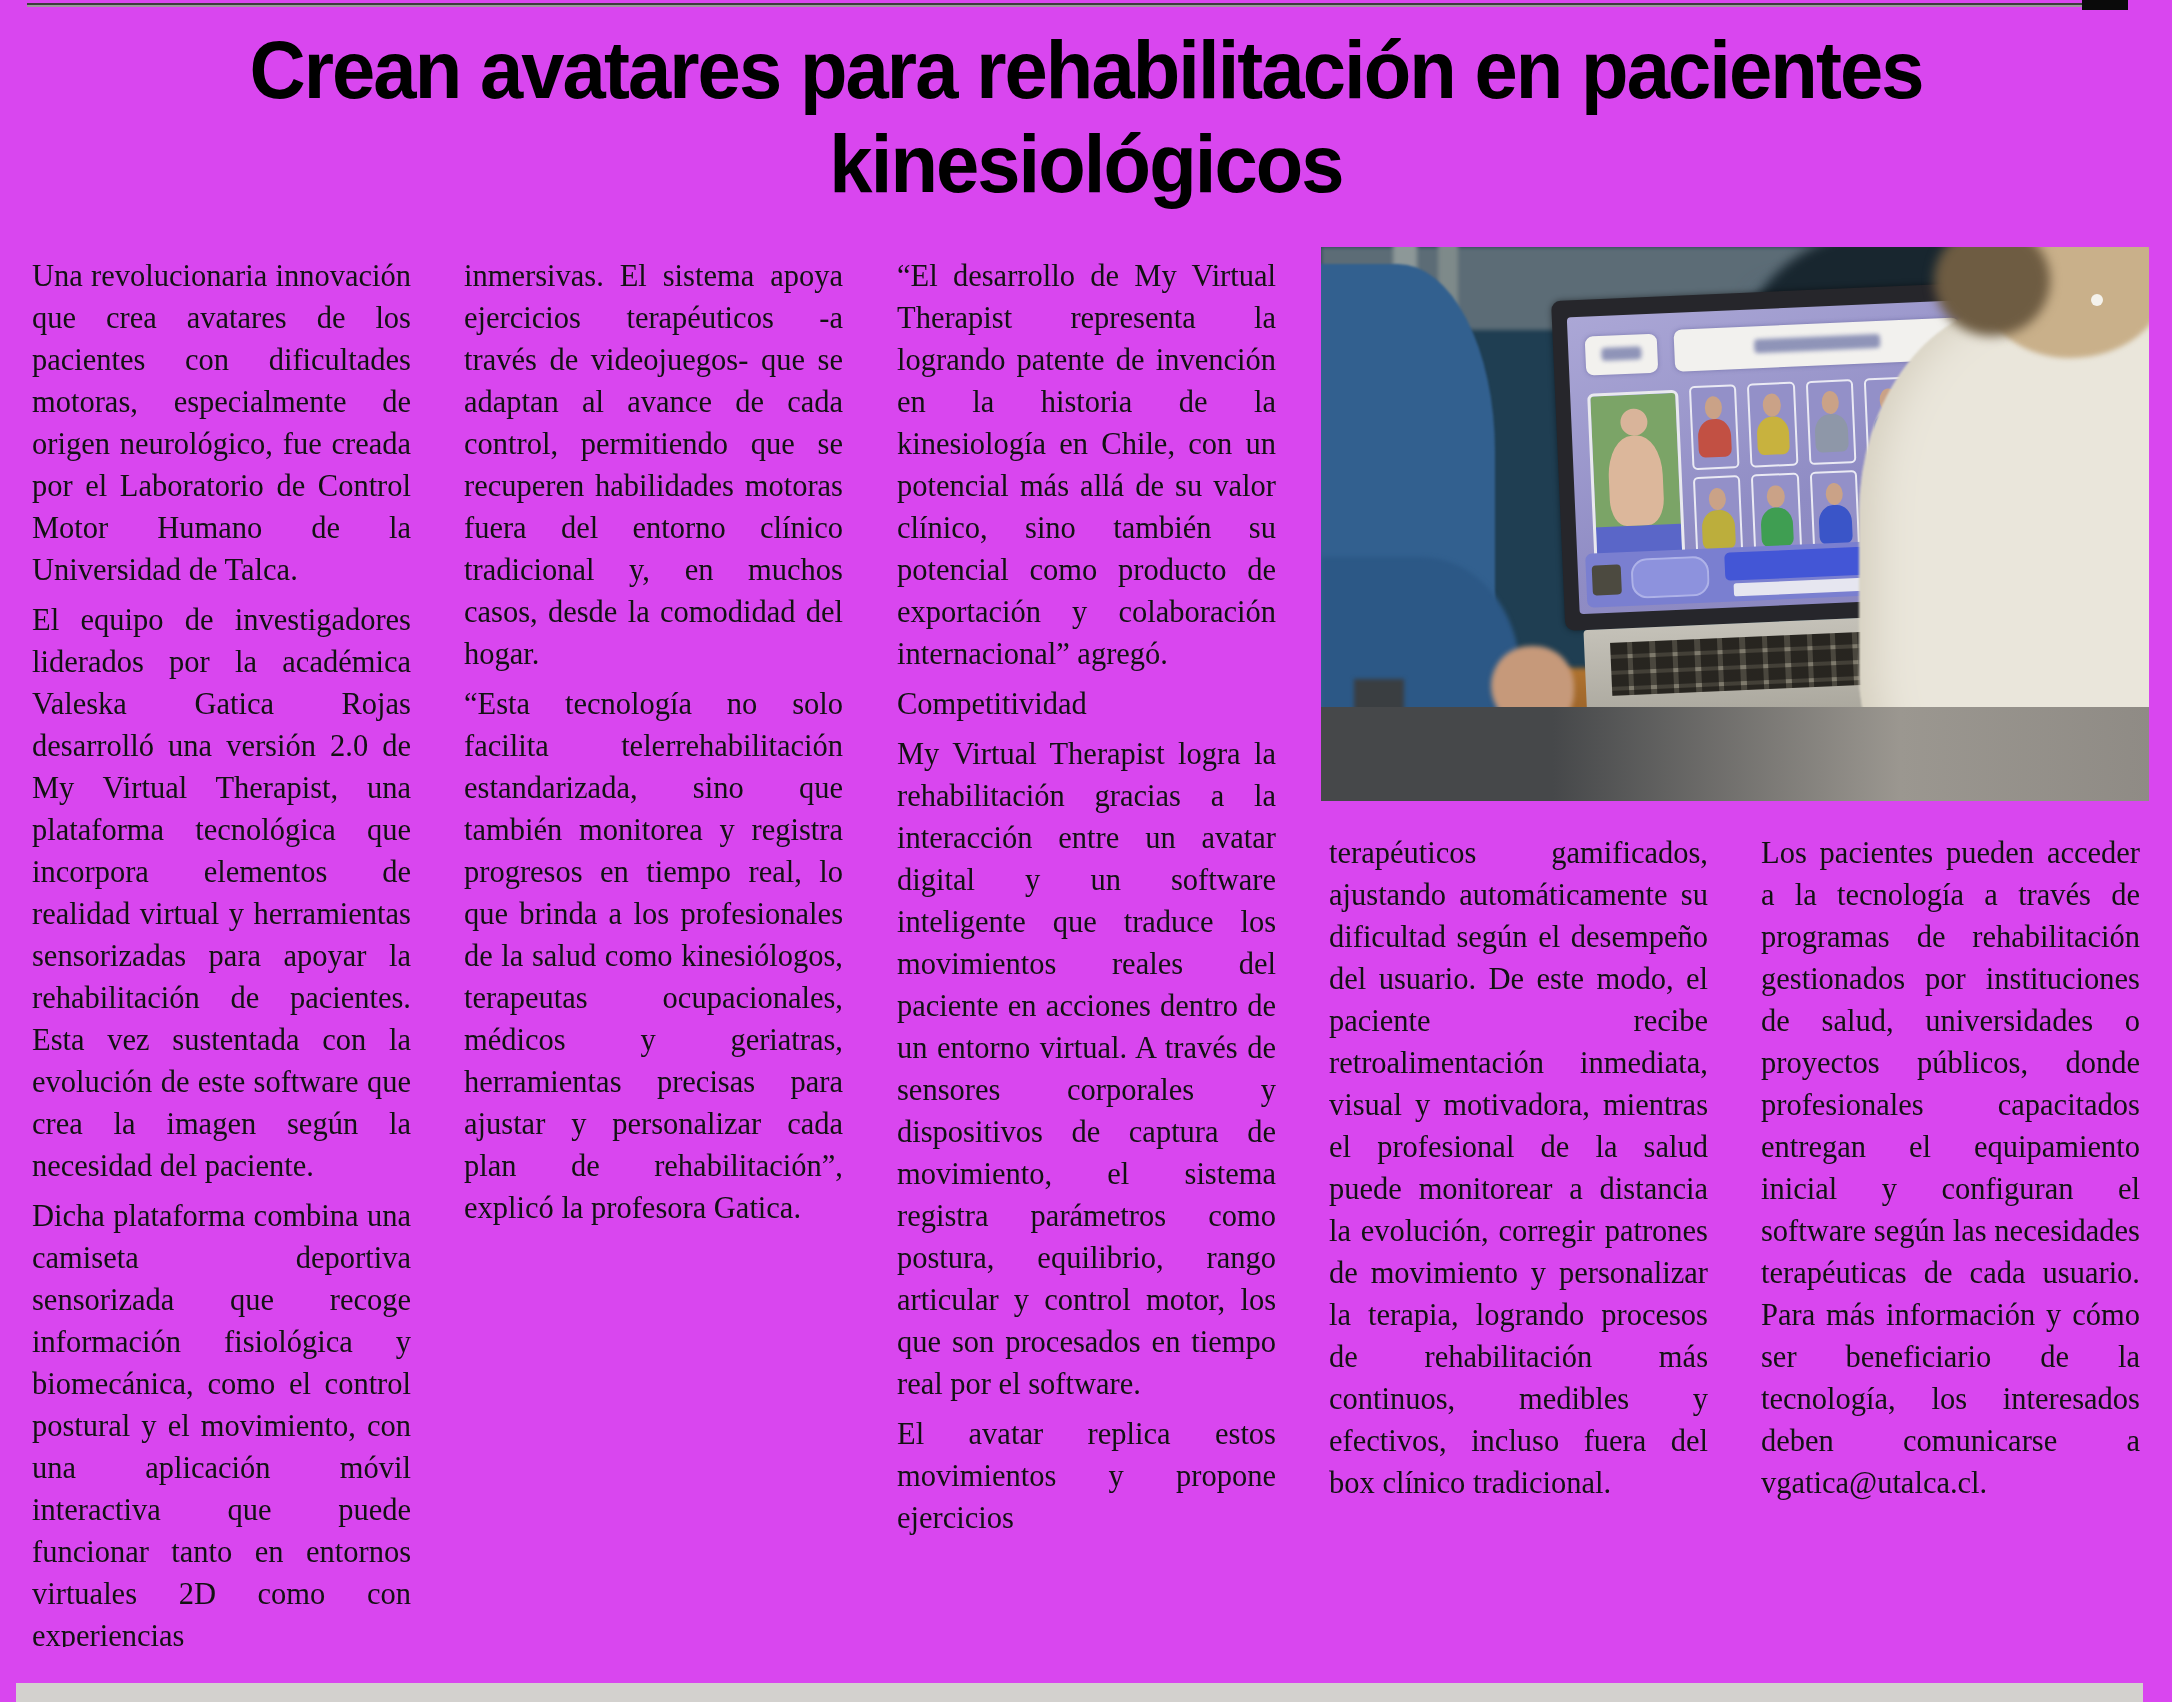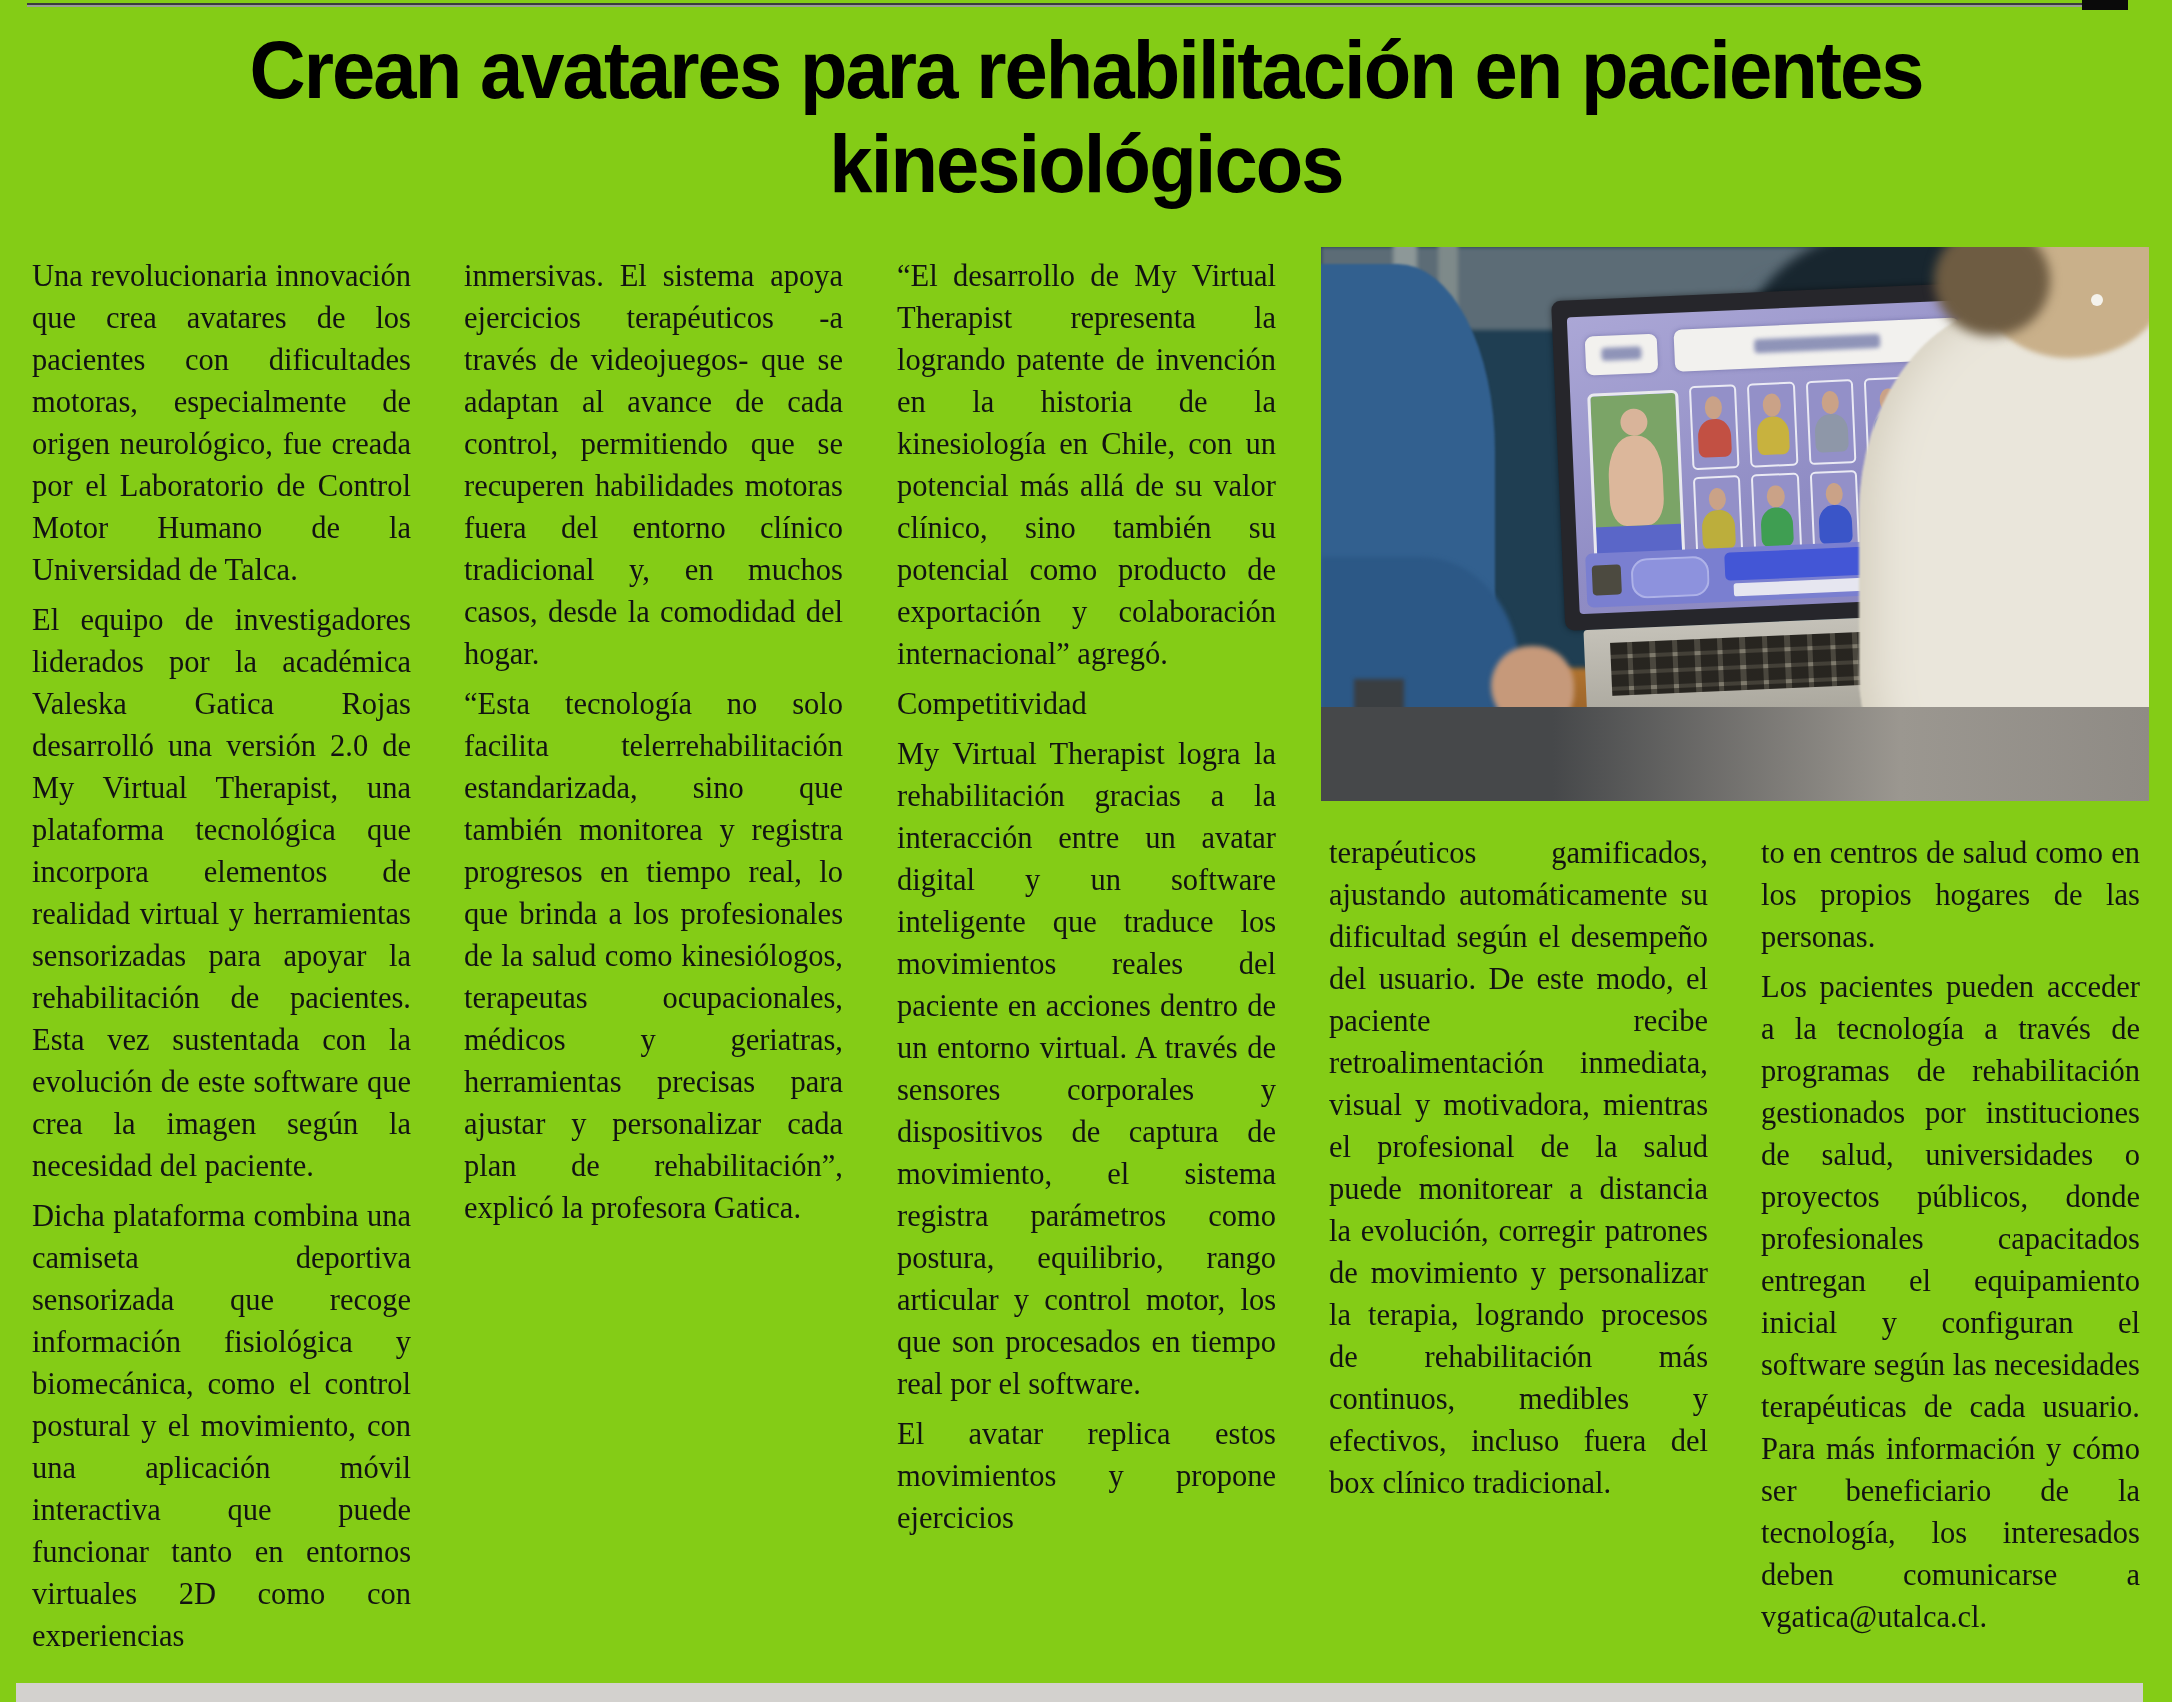--- a/index.html
+++ b/index.html
@@ -3,7 +3,7 @@
 <meta charset="utf-8">
 <style>
   html,body{margin:0;padding:0;background:#fbfbf9;}
-  .page{position:relative;width:2172px;height:1703px;background:#84cc16;overflow:hidden;
+  .page{position:relative;width:2172px;height:1703px;background:#d946ef;overflow:hidden;
         font-family:"Liberation Serif",serif;color:#121212;}
 
   

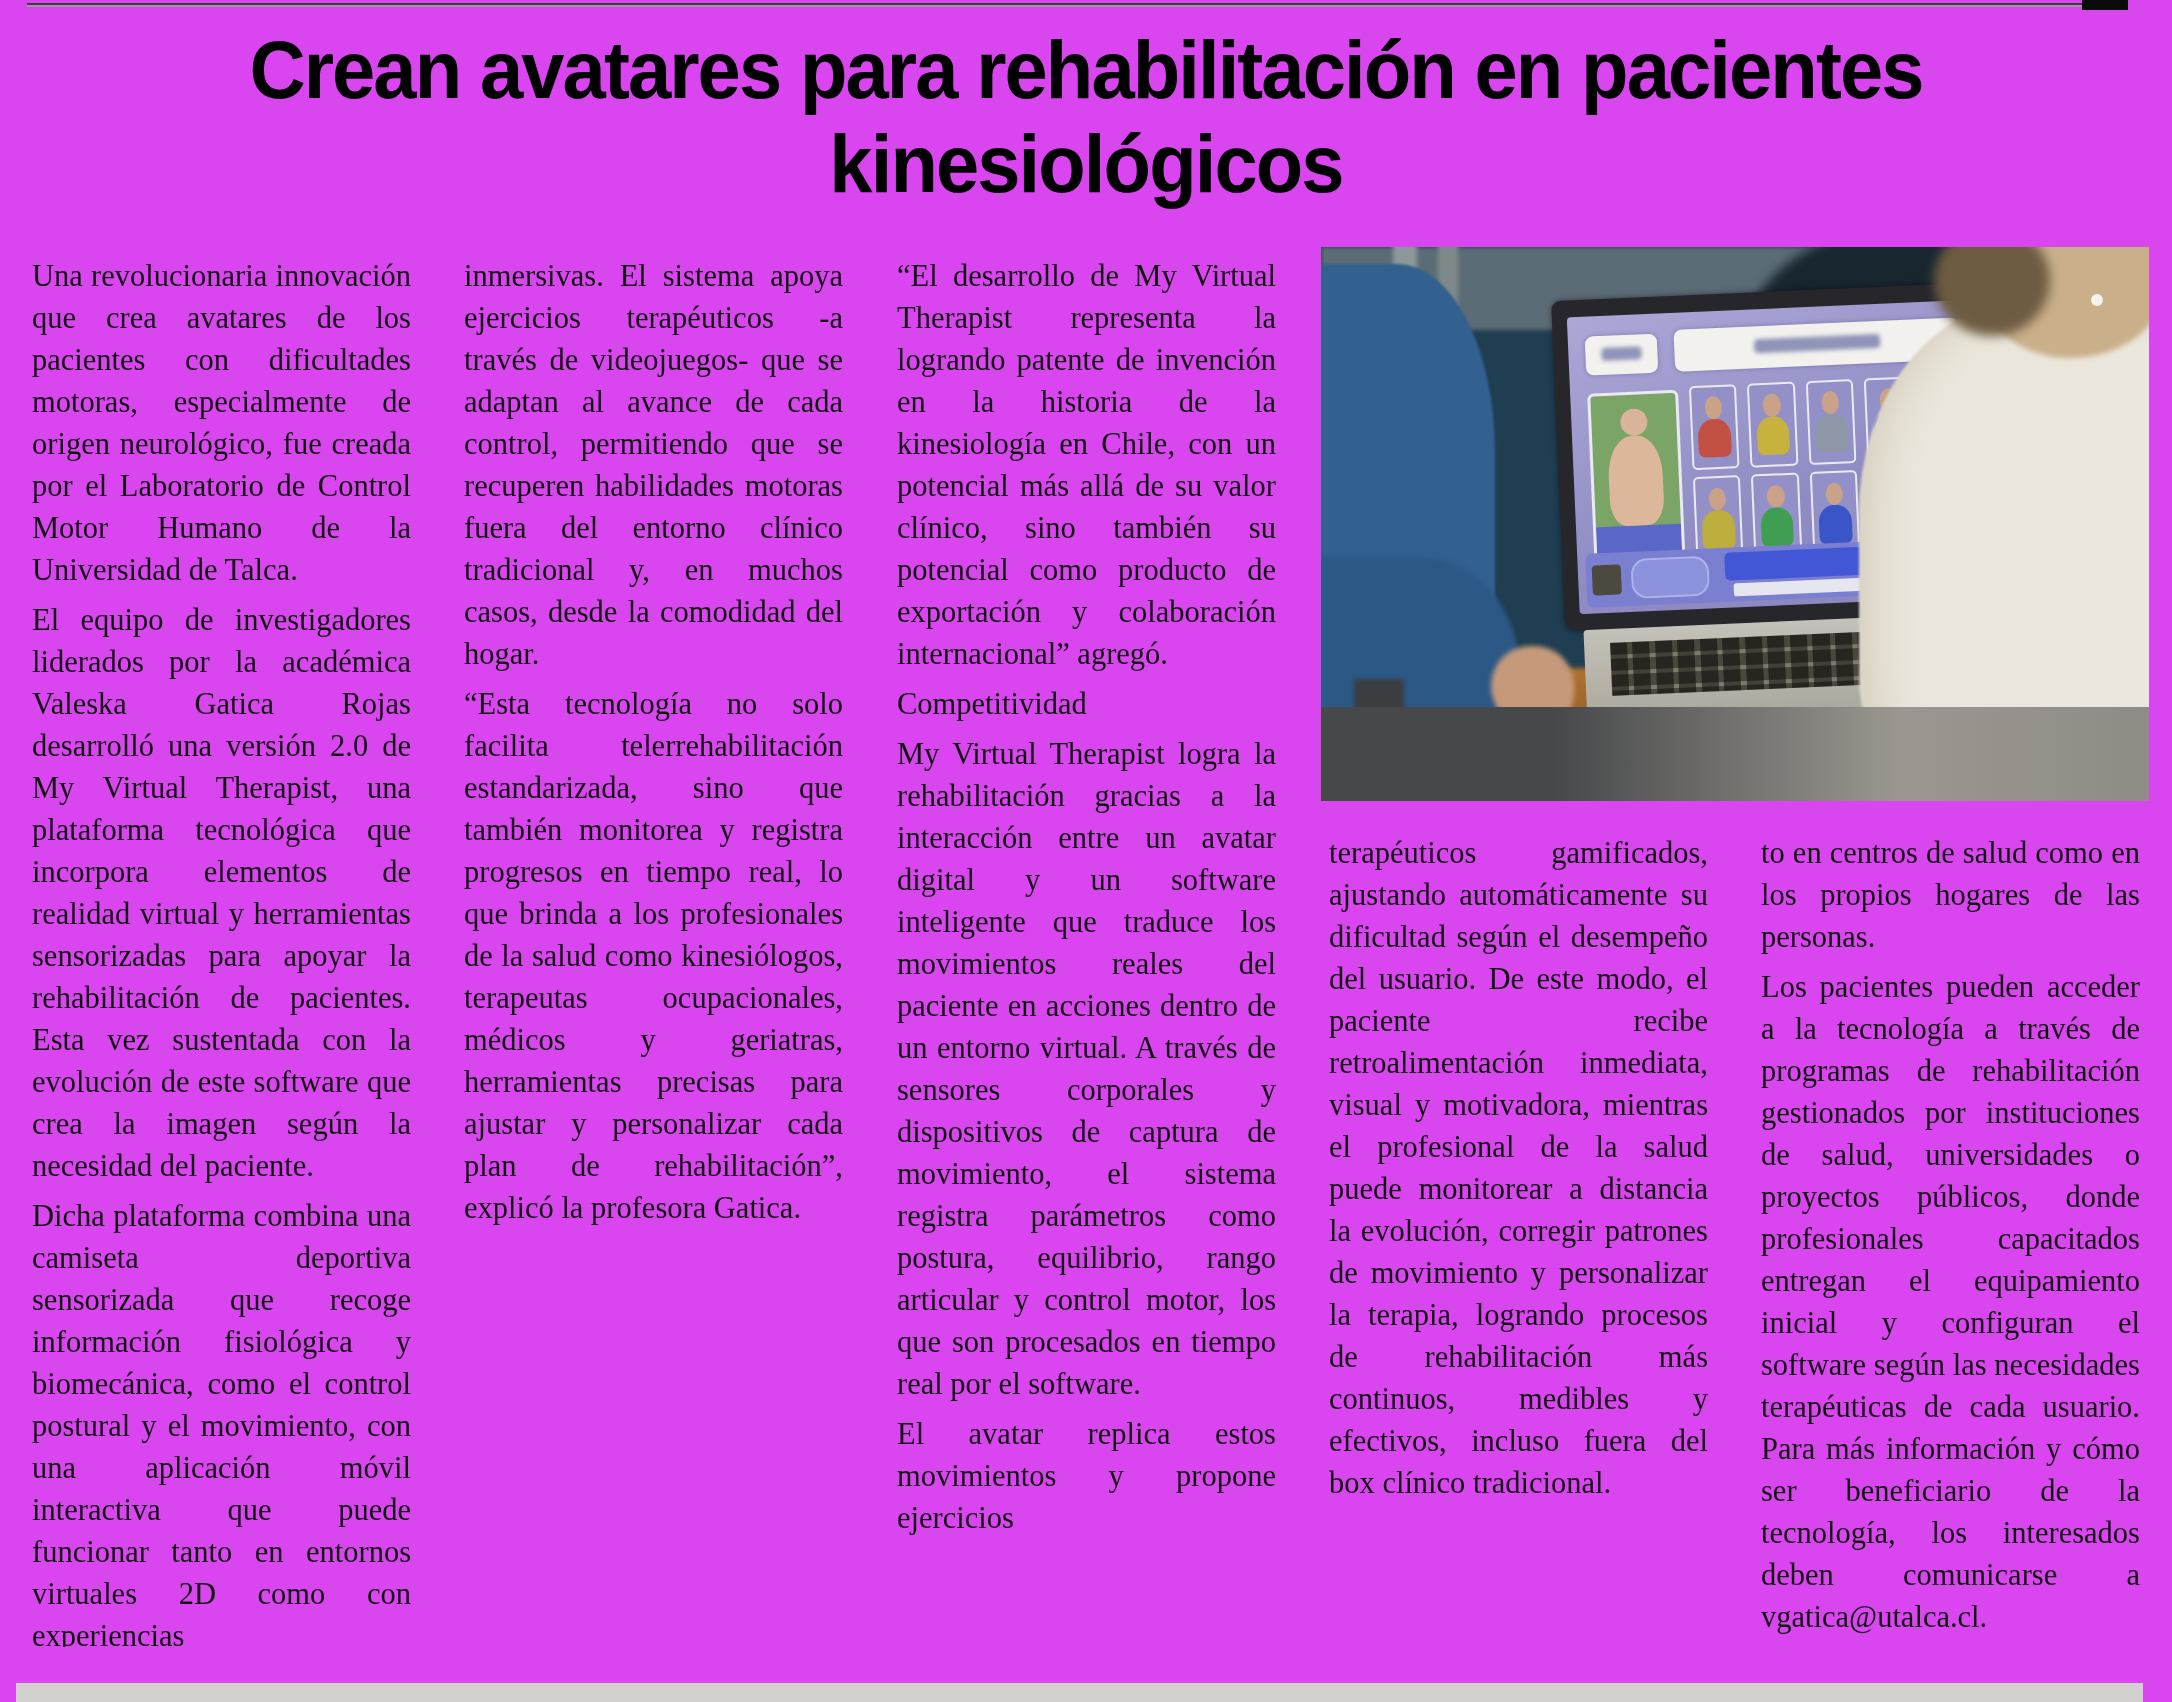--- a/index.html
+++ b/index.html
@@ -132,7 +132,6 @@
   </div>
 
   <div class="col c5">
-    <p>to en centros de salud como en los propios hogares de las personas.</p>
     <p>Los pacientes pueden acceder a la tecnología a través de programas de rehabilitación gestionados por instituciones de salud, universidades o proyectos públicos, donde profesionales capacitados entregan el equipamiento inicial y configuran el software según las necesidades terapéuticas de cada usuario. Para más información y cómo ser beneficiario de la tecnología, los interesados deben comunicarse a vgatica@utalca.cl.</p>
   </div>
 

